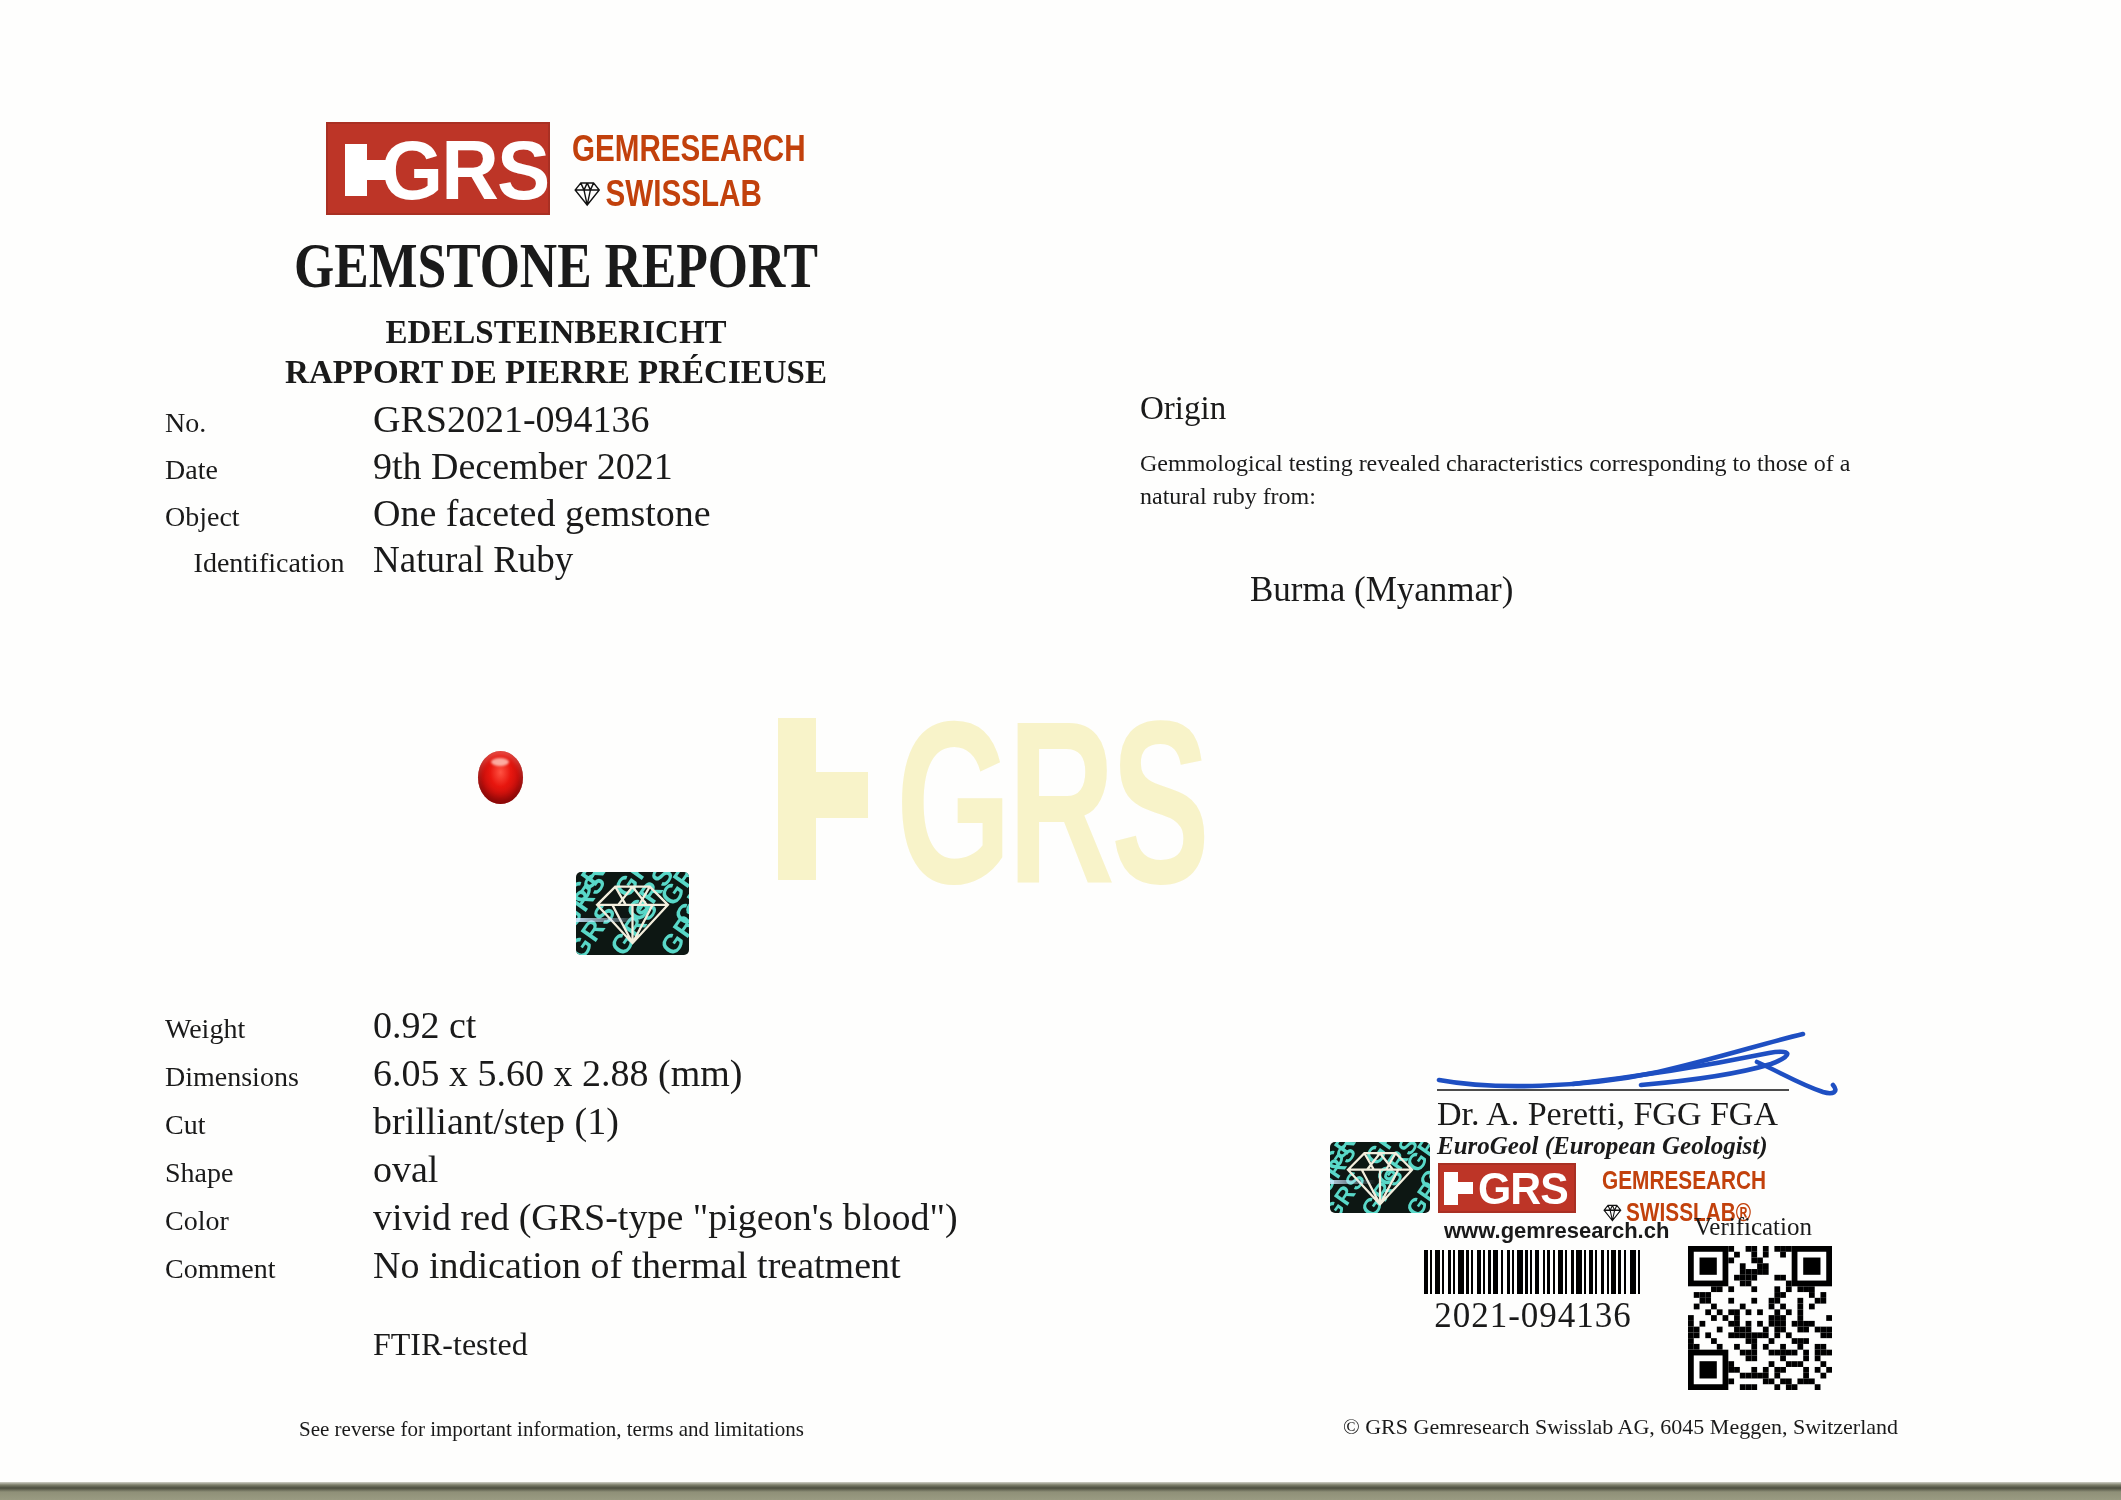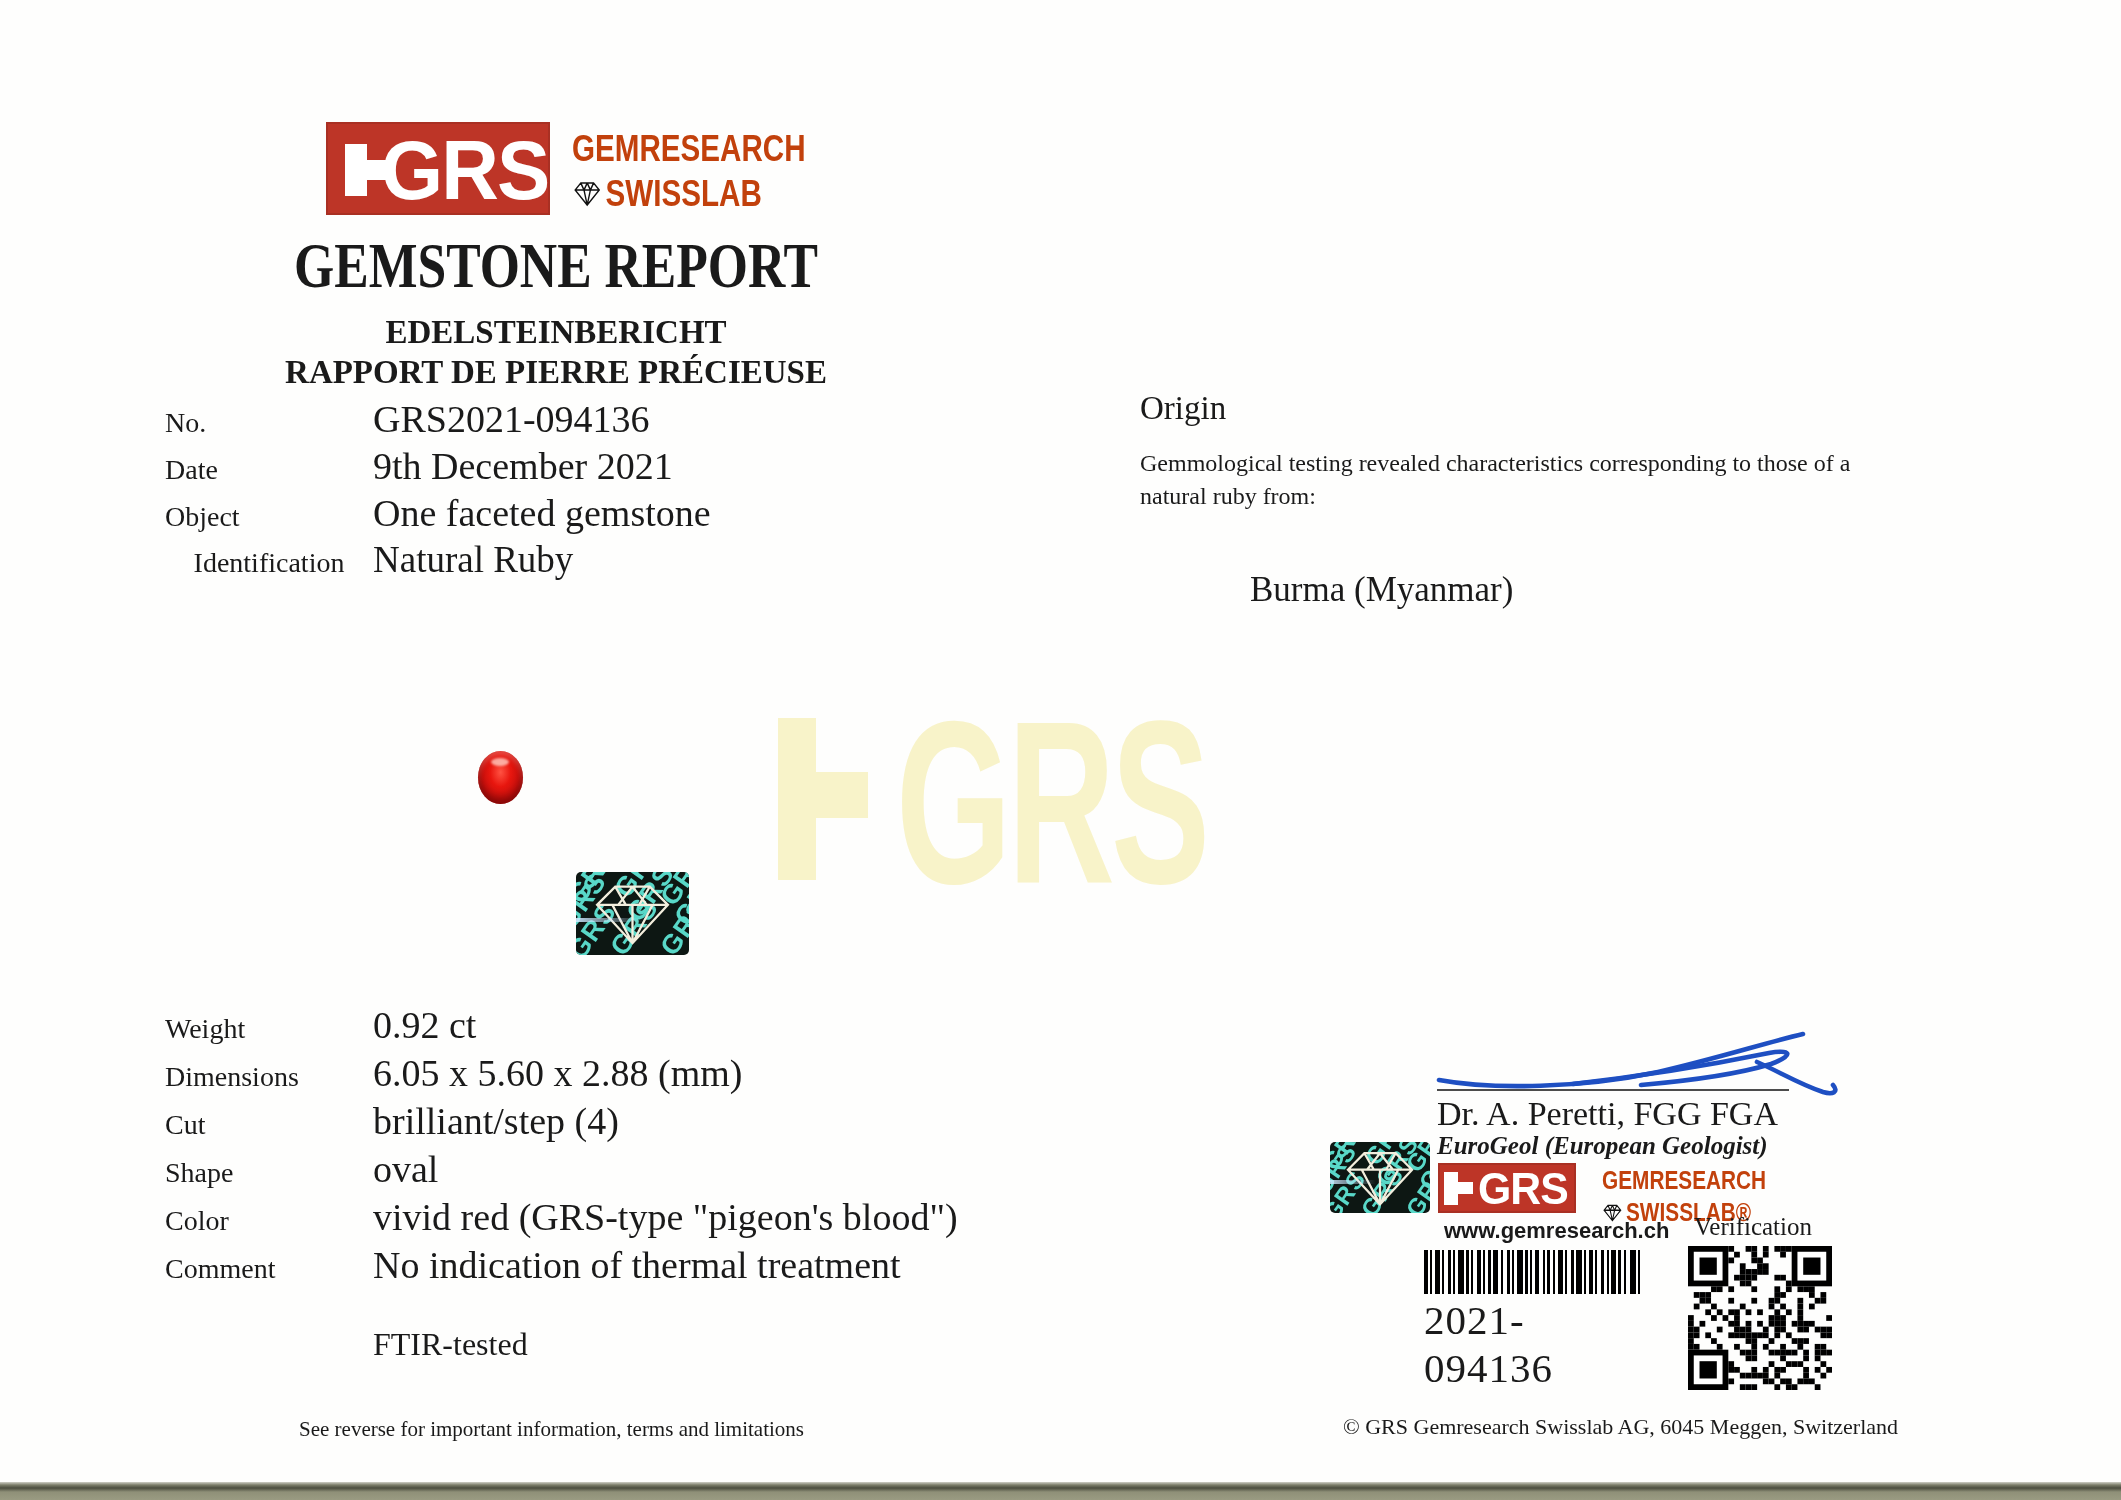--- a/index.html
+++ b/index.html
@@ -185,7 +185,7 @@
     </div>
     <div class="frow">
       <span class="lbl">Cut</span>
-      <span class="val">brilliant/step (4)</span>
+      <span class="val">brilliant/step (1)</span>
     </div>
     <div class="frow">
       <span class="lbl">Shape</span>

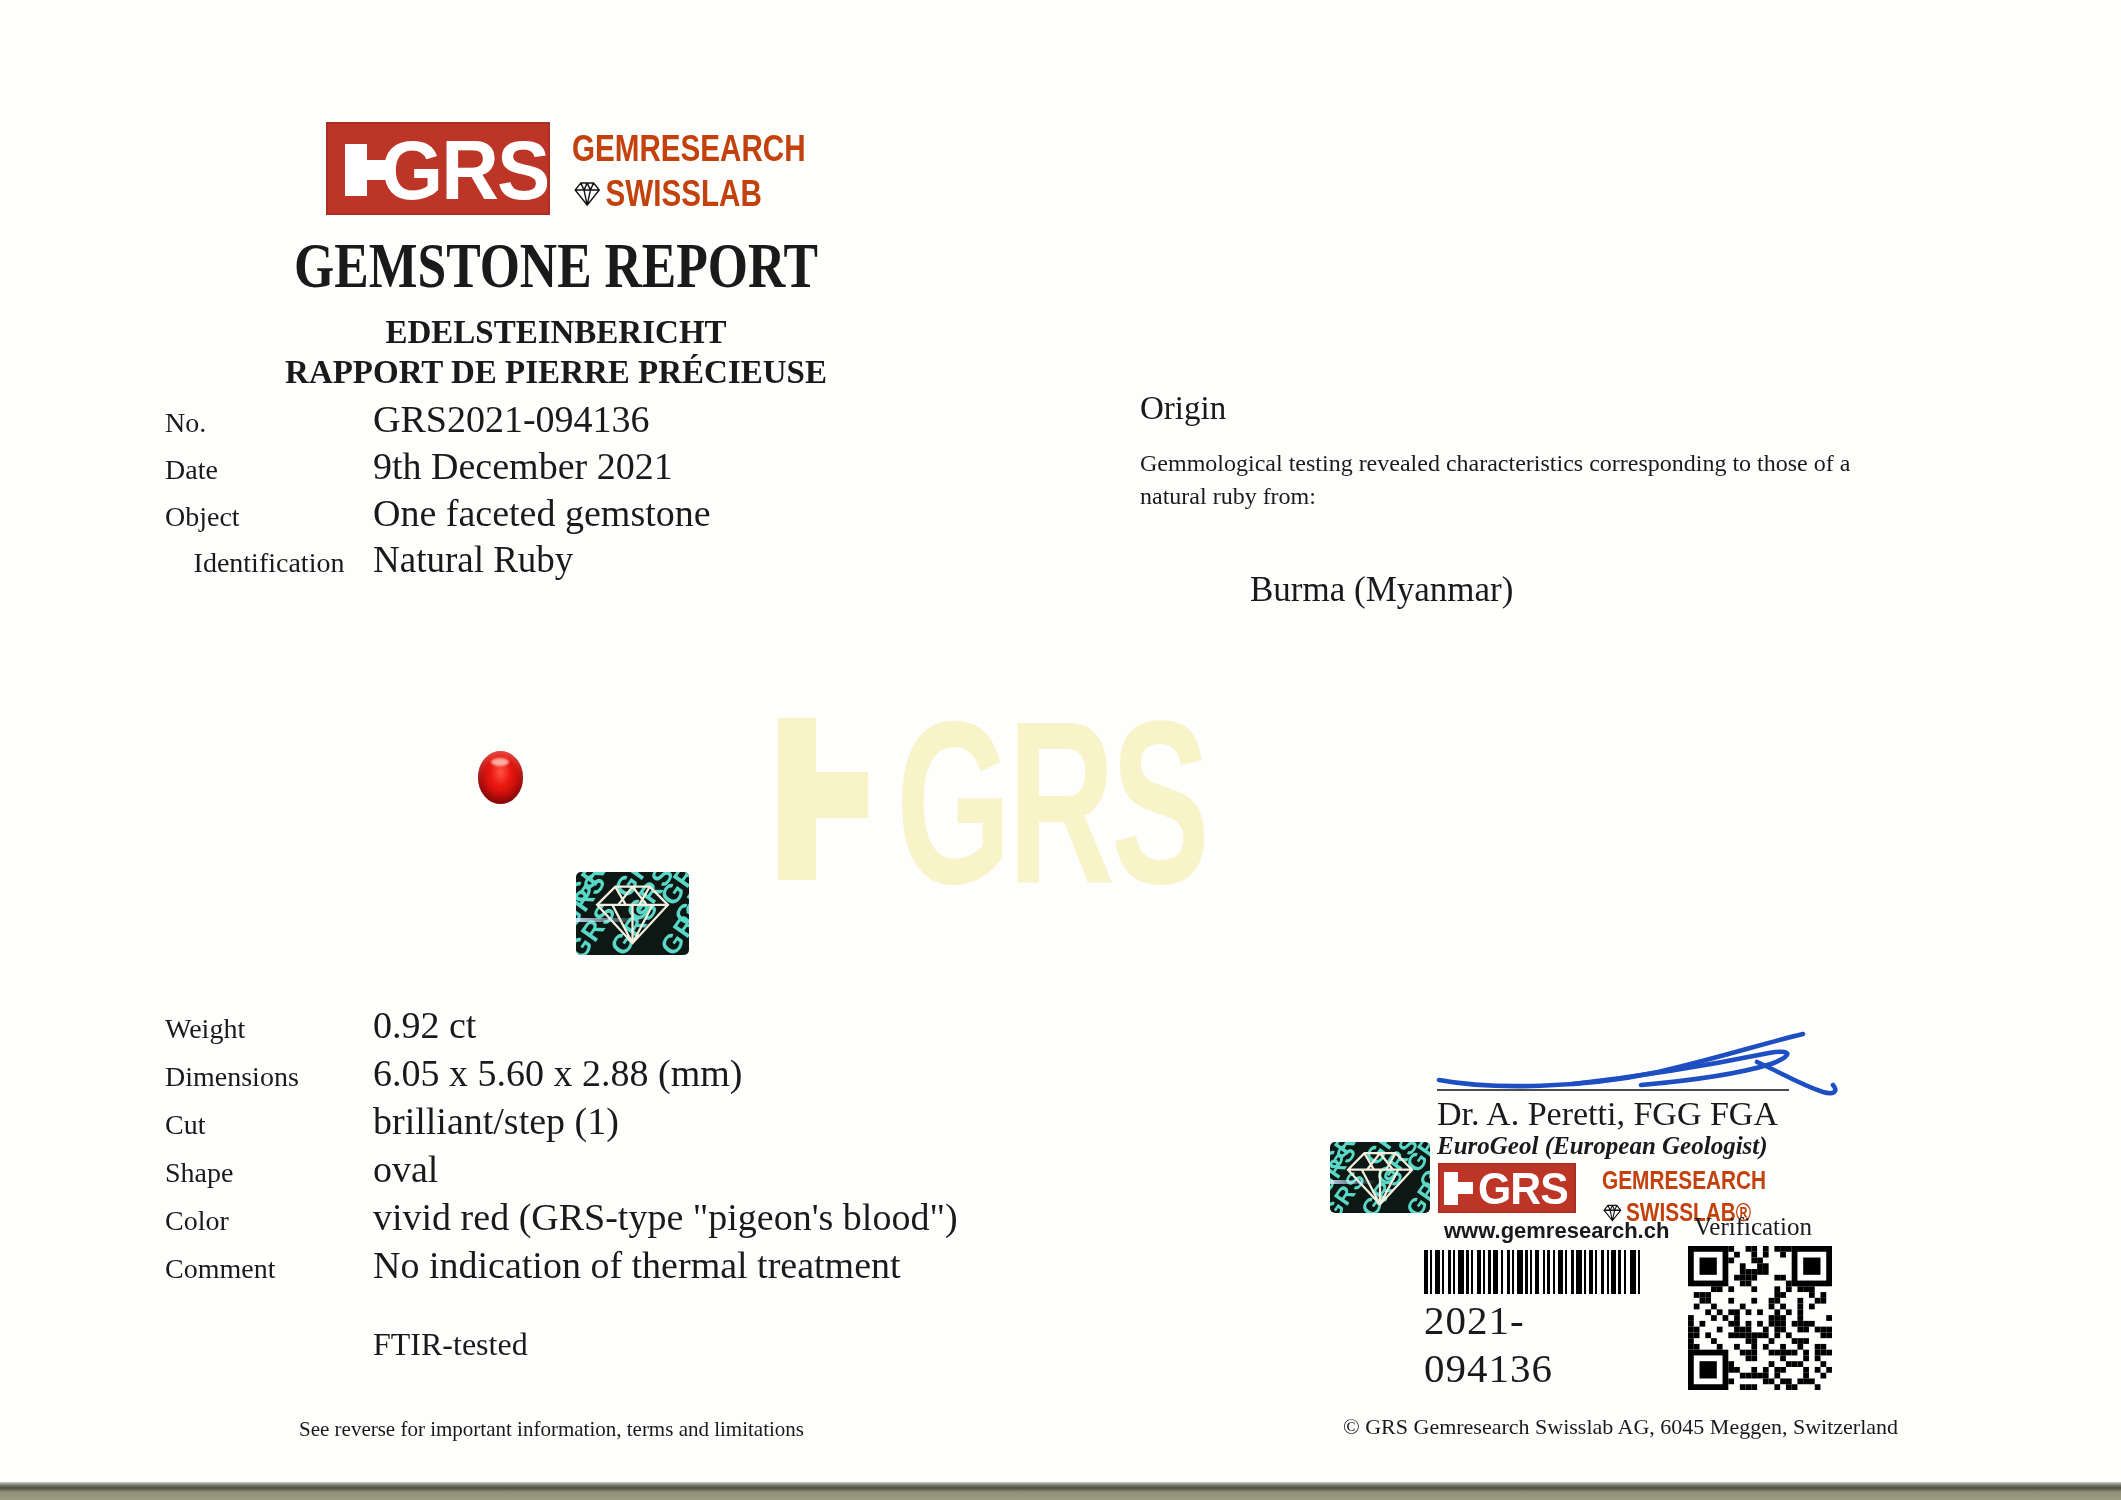--- a/index.html
+++ b/index.html
@@ -90,8 +90,8 @@
            font-weight:bold;font-size:22px;}
   .verification{position:absolute;left:1694px;top:1213px;font-size:25px;}
   #barcode{position:absolute;left:1424px;top:1250px;width:218px;height:44px;}
-  .barcode-num{position:absolute;left:1424px;top:1296px;width:218px;text-align:left;
-               font-size:41px;letter-spacing:1px;}
+  .barcode-num{position:absolute;left:1424px;top:1296px;width:218px;text-align:center;
+               font-size:35px;letter-spacing:1px;}
   #qr{position:absolute;left:1688px;top:1246px;width:144px;height:144px;}
 
   

